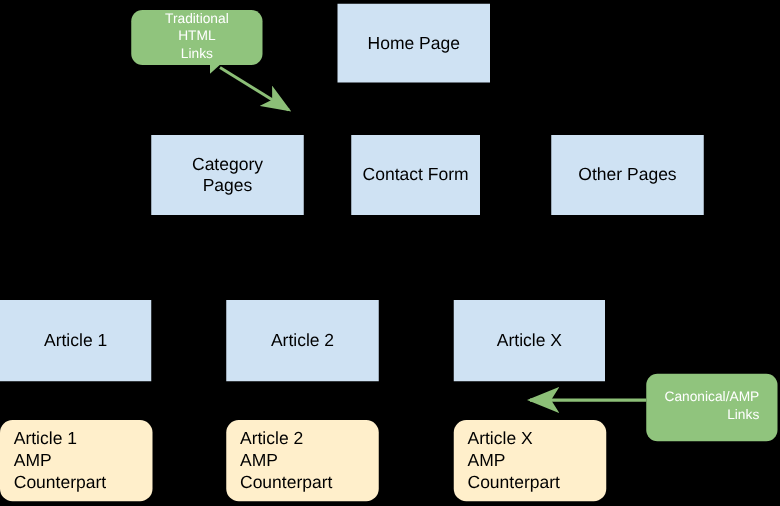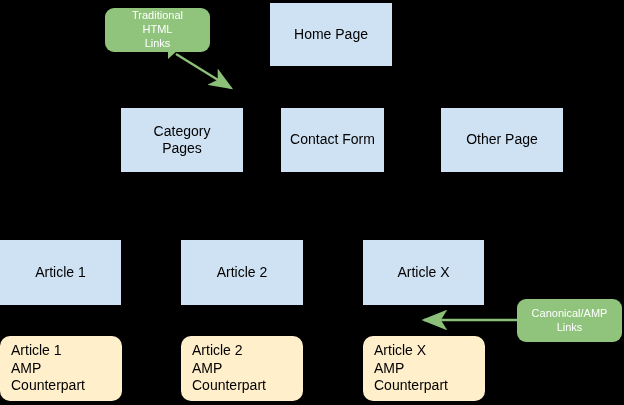--- a/index.html
+++ b/index.html
@@ -69,7 +69,7 @@
   <div class="node page" style="left: 121px; top: 108px; width: 122px; height: 64px; background: rgb(207, 226, 243);">Category
 Pages</div>
   <div class="node page" style="left: 281px; top: 108px; width: 103px; height: 64px; background: rgb(207, 226, 243);">Contact Form</div>
-  <div class="node page" style="left: 441px; top: 108px; width: 122px; height: 64px; background: rgb(207, 226, 243);">Other Page</div>
+  <div class="node page" style="left: 441px; top: 108px; width: 122px; height: 64px; background: rgb(207, 226, 243);">Other Pages</div>
   <div class="node page" style="left: 0px; top: 240px; width: 121px; height: 65px; background: rgb(207, 226, 243);">Article 1</div>
   <div class="node page" style="left: 181px; top: 240px; width: 122px; height: 65px; background: rgb(207, 226, 243);">Article 2</div>
   <div class="node page" style="left: 363px; top: 240px; width: 121px; height: 65px; background: rgb(207, 226, 243);">Article X</div>

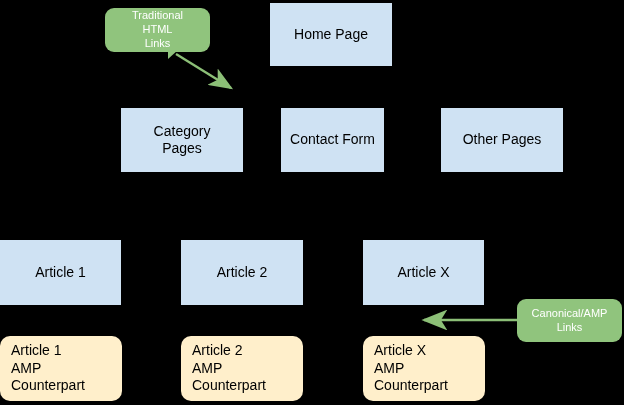--- a/index.html
+++ b/index.html
@@ -85,7 +85,7 @@
 
   <div class="node callout" style="left: 105px; top: 8px; width: 105px; height: 44px; background: rgb(144, 196, 125); color: rgb(255, 255, 255);">Traditional HTML
 Links</div>
-  <div class="node callout" style="left: 517px; top: 299px; width: 105px; height: 43px; background: rgb(144, 196, 125); color: rgb(255, 255, 255);">Canonical/AMP
+  <div class="node callout" style="left: 517px; top: 299px; width: 105px; height: 54px; background: rgb(144, 196, 125); color: rgb(255, 255, 255); text-align: right;">Canonical/AMP
 Links</div>
 
   <svg class="arrow-layer" viewBox="0 0 624 405" xmlns="http://www.w3.org/2000/svg">

